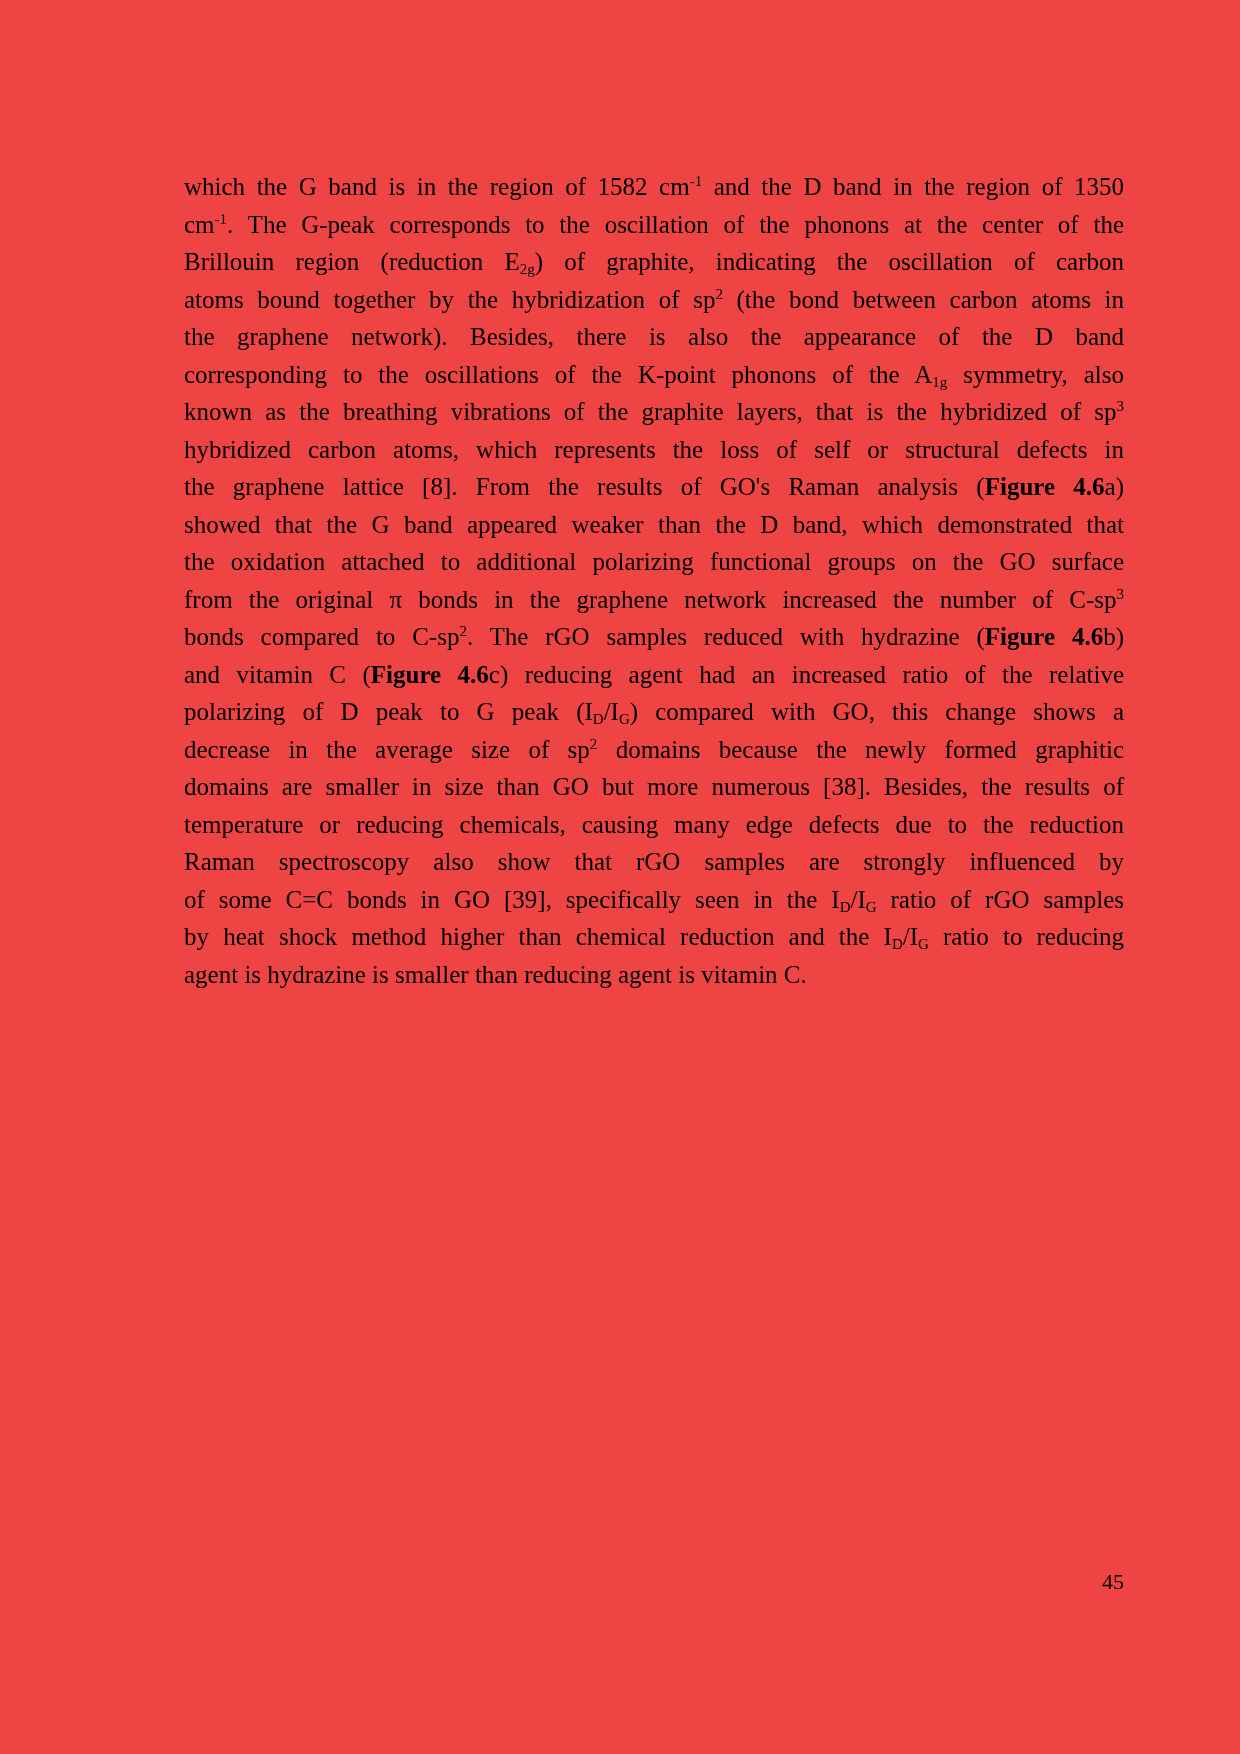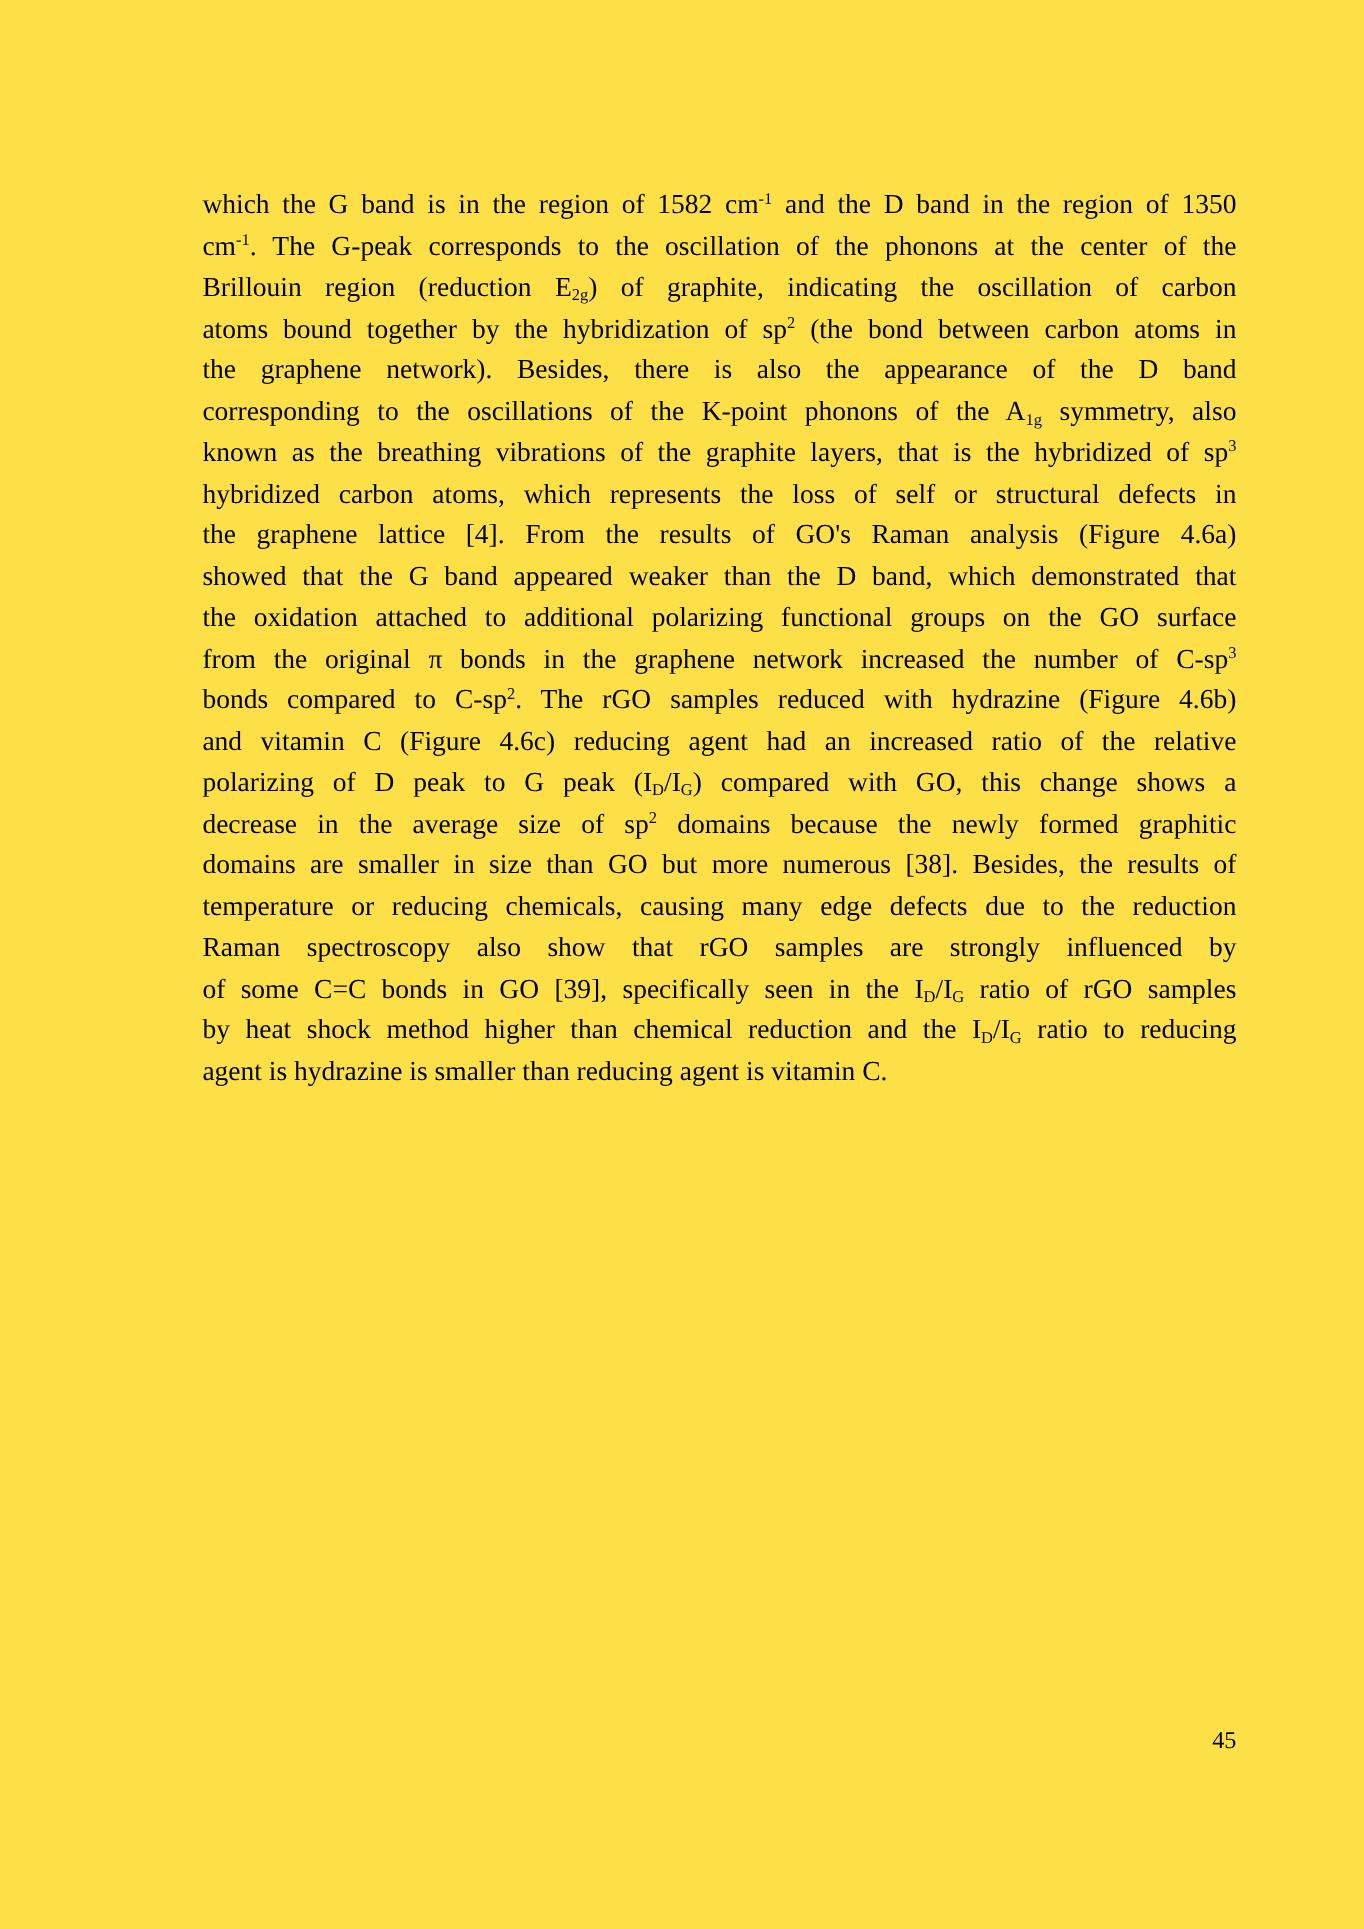--- a/index.html
+++ b/index.html
@@ -19,7 +19,7 @@
     left: 0; top: 0;
     width: 1240px;
     height: 1754px;
-    background: #fde047;
+    background: #ef4444;
     overflow: hidden;
   }
   .text-block {

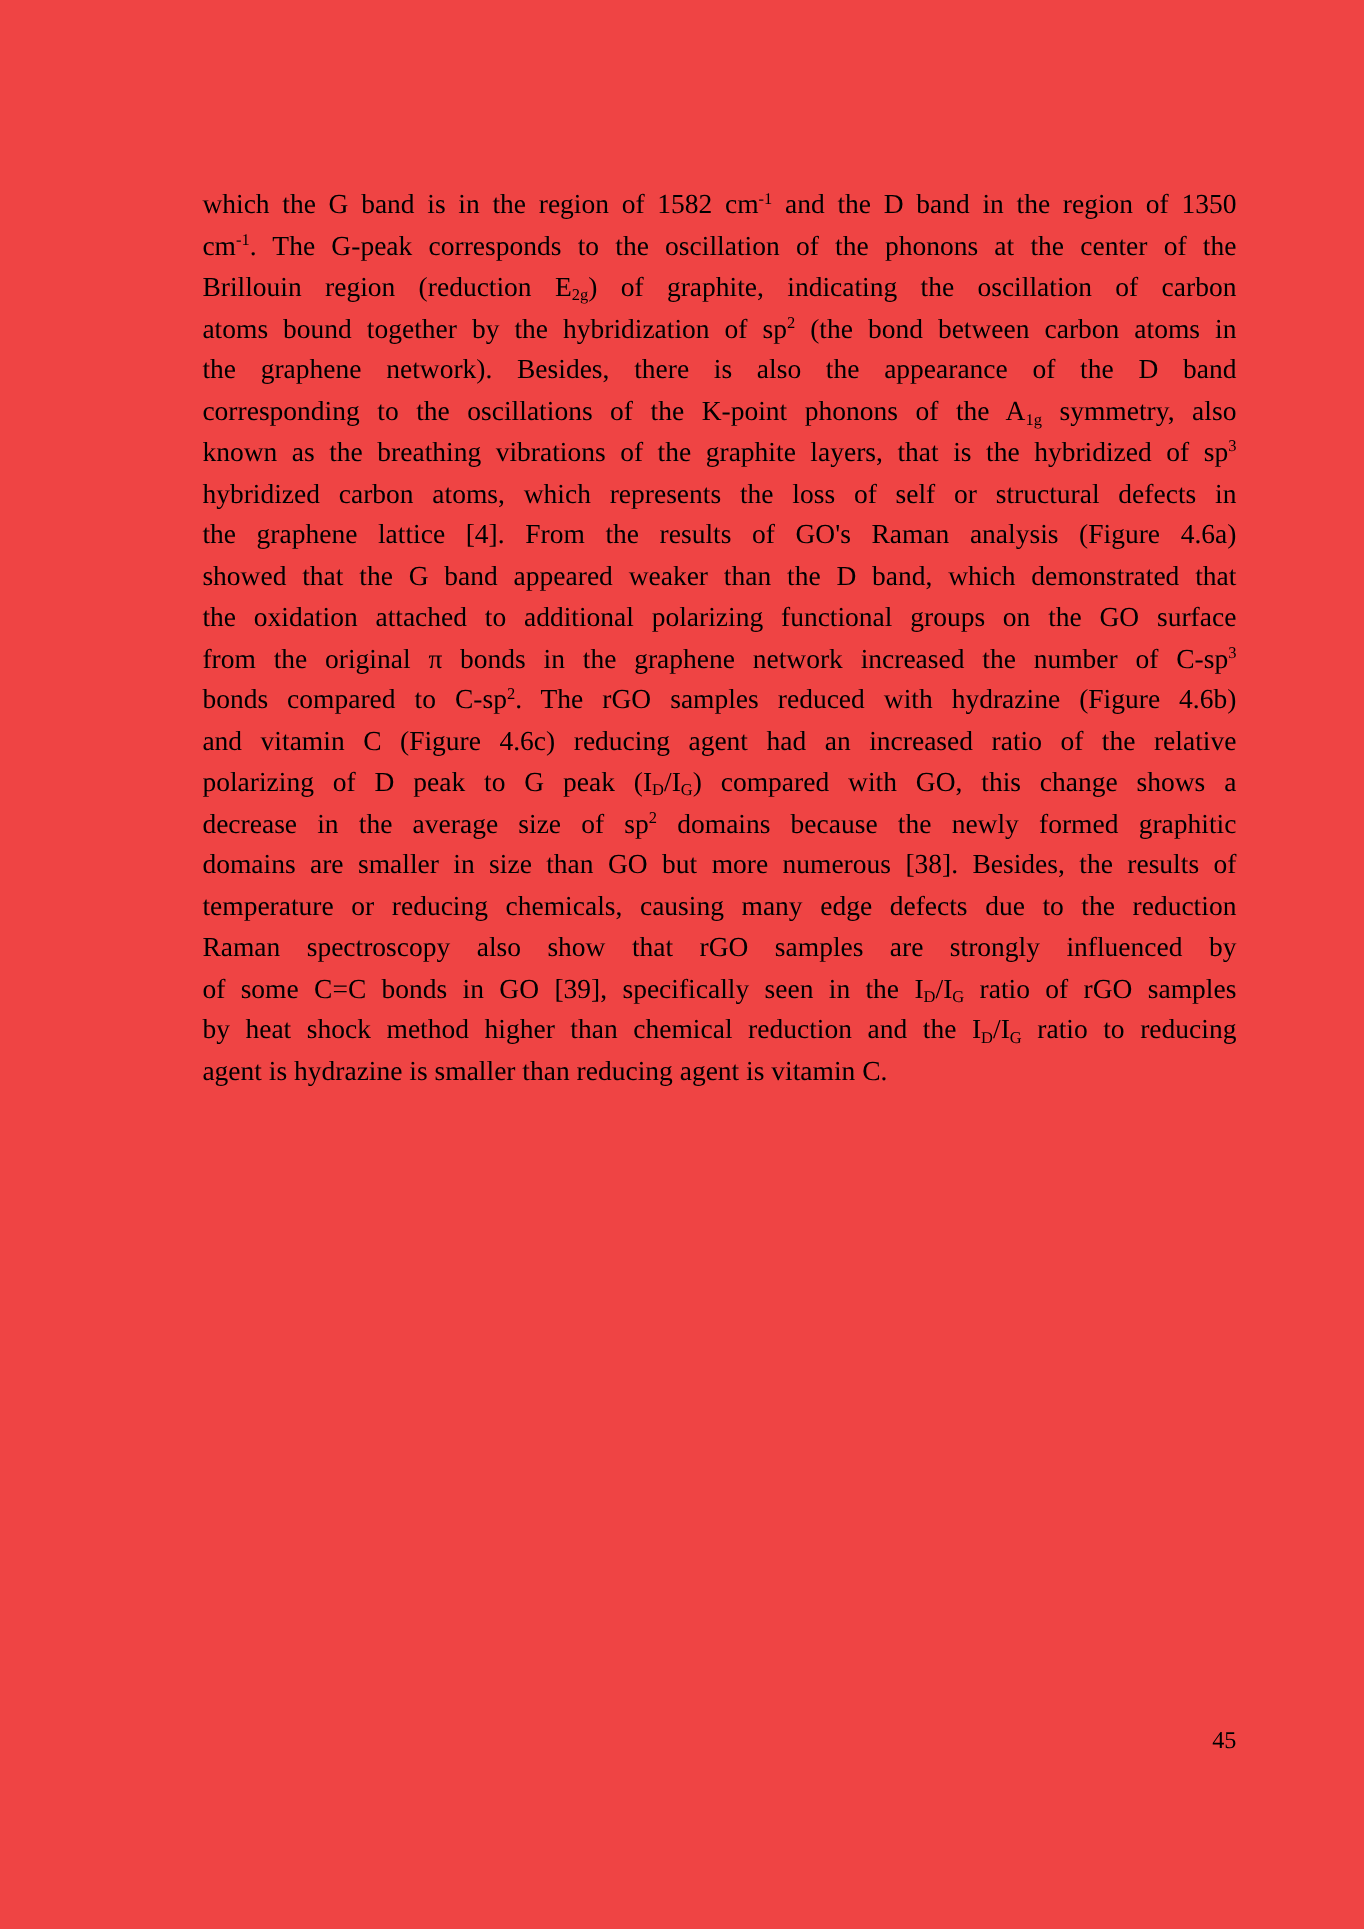--- a/index.html
+++ b/index.html
@@ -75,7 +75,7 @@
         <div class="textline"><span class="run">corresponding to the oscillations of the K-point phonons of the A</span><sub class="run">1g</sub><span class="run"> symmetry, also</span></div>
         <div class="textline"><span class="run">known as the breathing vibrations of the graphite layers, that is the hybridized of sp</span><sup class="run">3</sup></div>
         <div class="textline"><span class="run">hybridized carbon atoms, which represents the loss of self or structural defects in</span></div>
-        <div class="textline"><span class="run">the graphene lattice [4]. From the results of GO's Raman analysis (</span><b class="run">Figure 4.6</b><span class="run">a)</span></div>
+        <div class="textline"><span class="run">the graphene lattice [8]. From the results of GO's Raman analysis (</span><b class="run">Figure 4.6</b><span class="run">a)</span></div>
         <div class="textline"><span class="run">showed that the G band appeared weaker than the D band, which demonstrated that</span></div>
         <div class="textline"><span class="run">the oxidation attached to additional polarizing functional groups on the GO surface</span></div>
         <div class="textline"><span class="run">from the original π bonds in the graphene network increased the number of C-sp</span><sup class="run">3</sup></div>

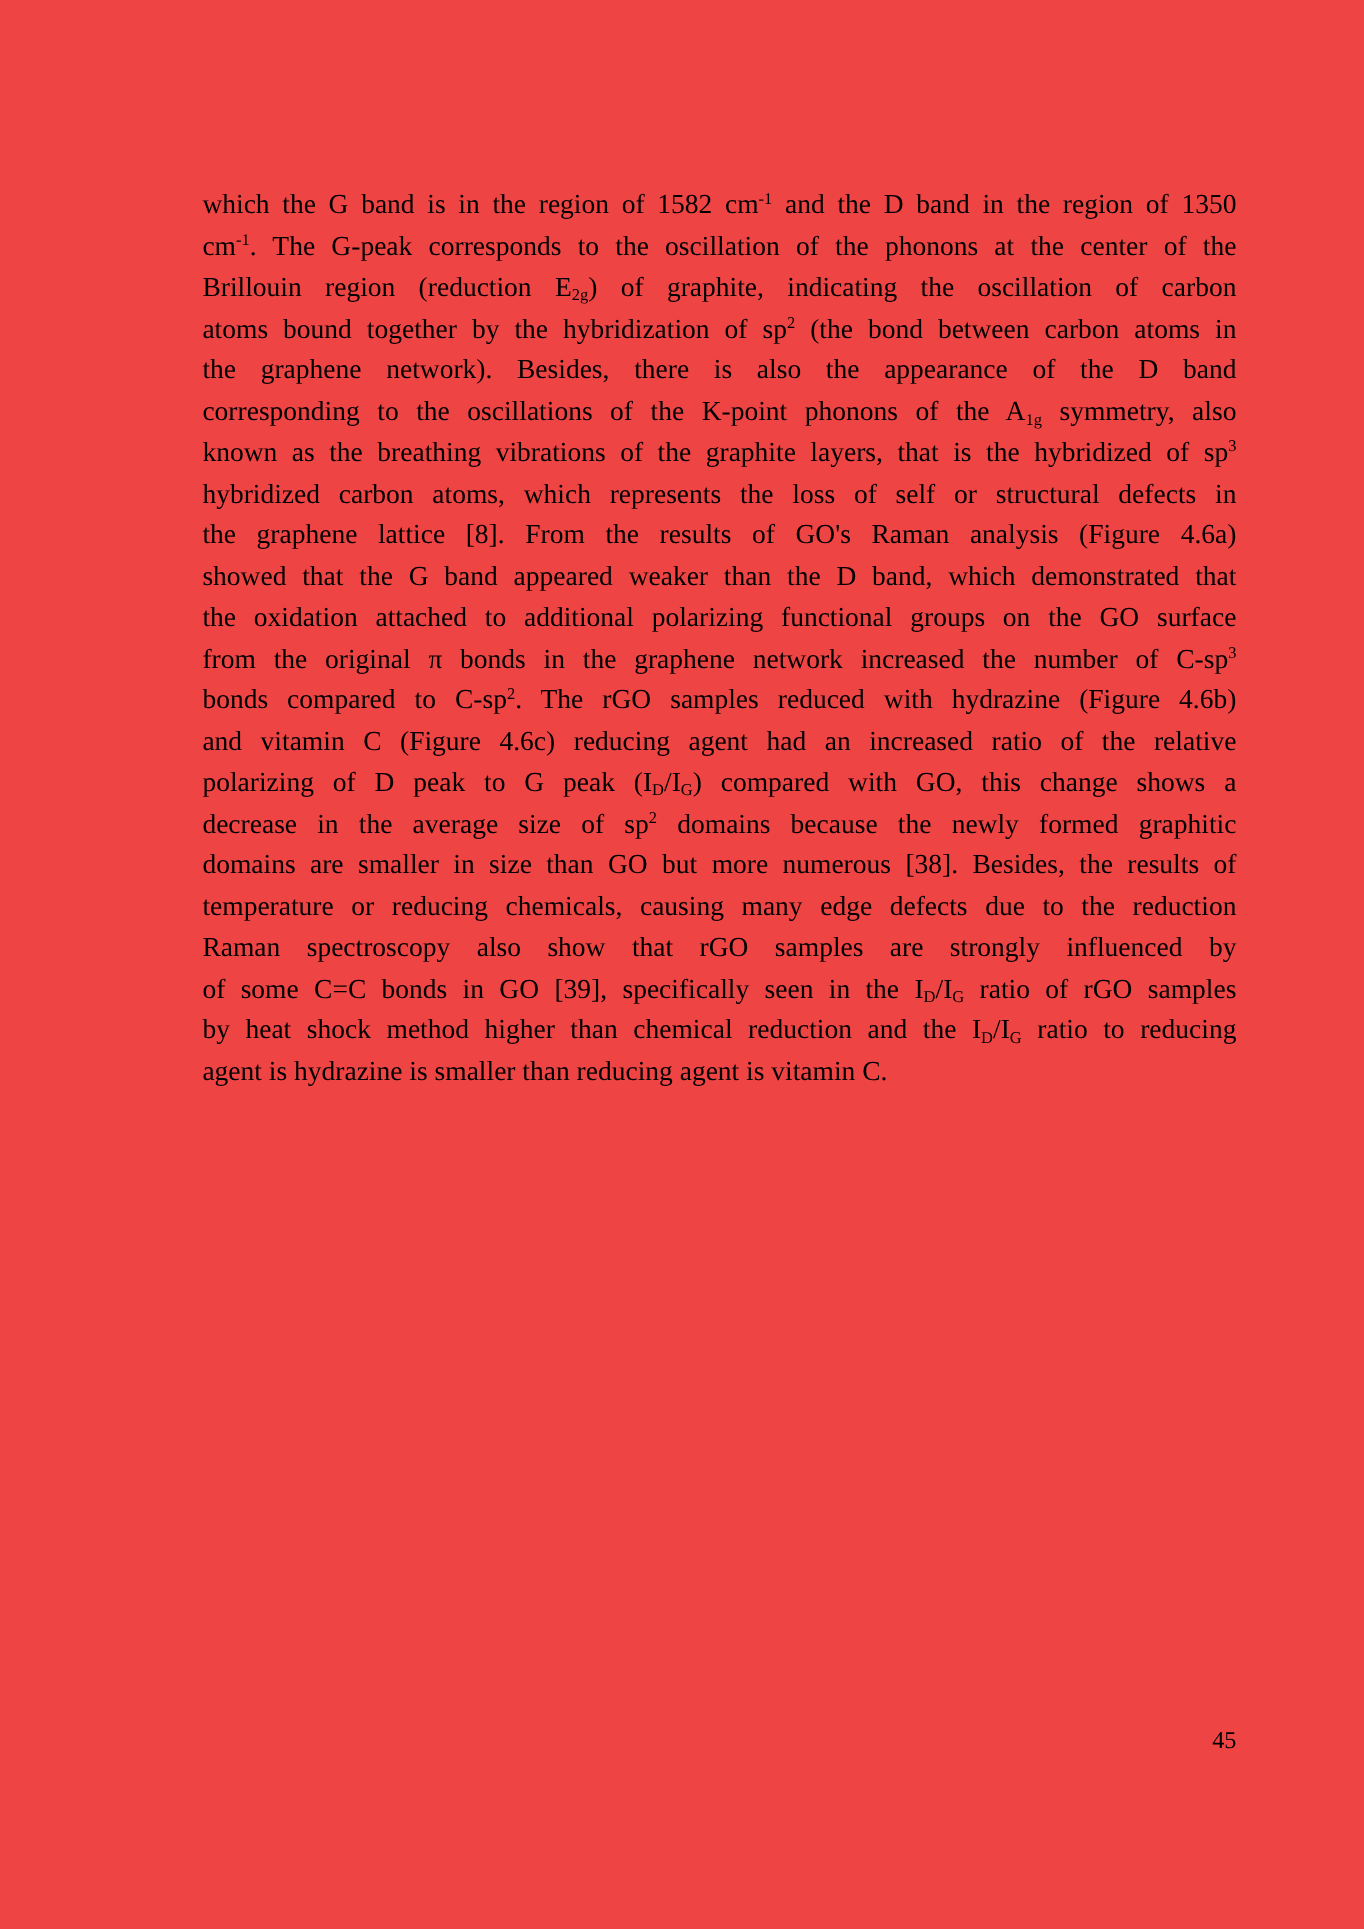--- a/index.html
+++ b/index.html
@@ -51,7 +51,7 @@
   }
   .textline sup { top: -9px; }
   .textline sub { top: 4px; font-family: Liberation Serif, serif; }
-  .textline b { font-weight: normal; margin-top: 46px; }
+  .textline b { font-weight: bold; margin-top: 46px; }
   .page-number {
     position: absolute;
     top: 1563px;

